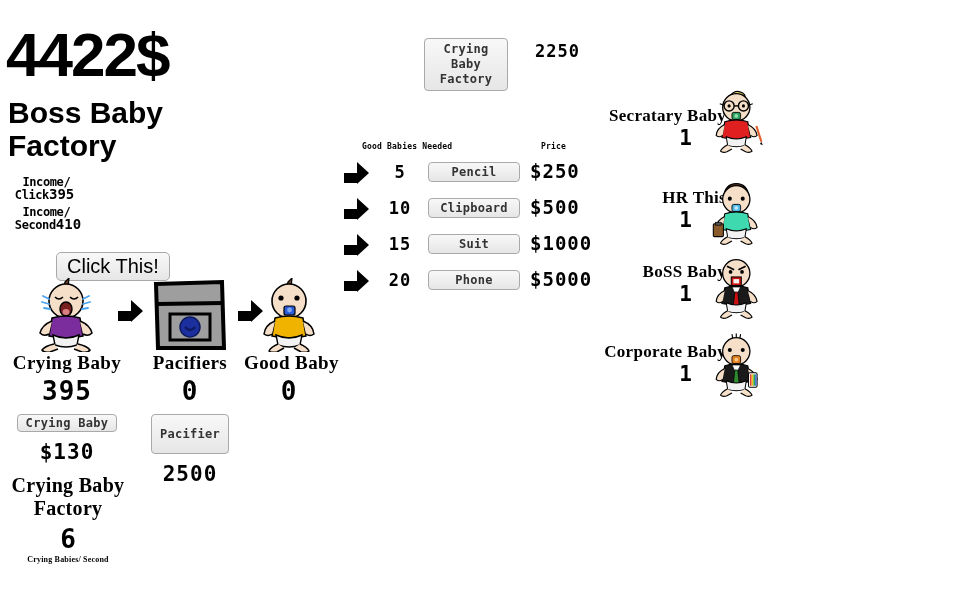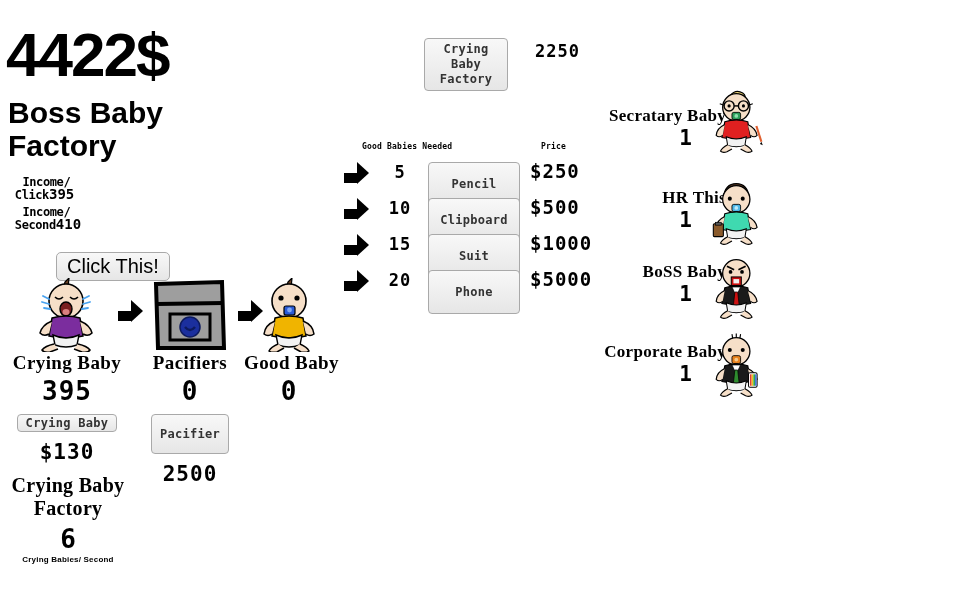--- a/index.html
+++ b/index.html
@@ -193,7 +193,7 @@
   .upg-button {
     position: absolute; left: 90px; top: 4px;
     width: 92px;
-    padding: 14px 2px;
+    padding: 2px 2px;
     font-size: 12px;
   }
   .upg-price {

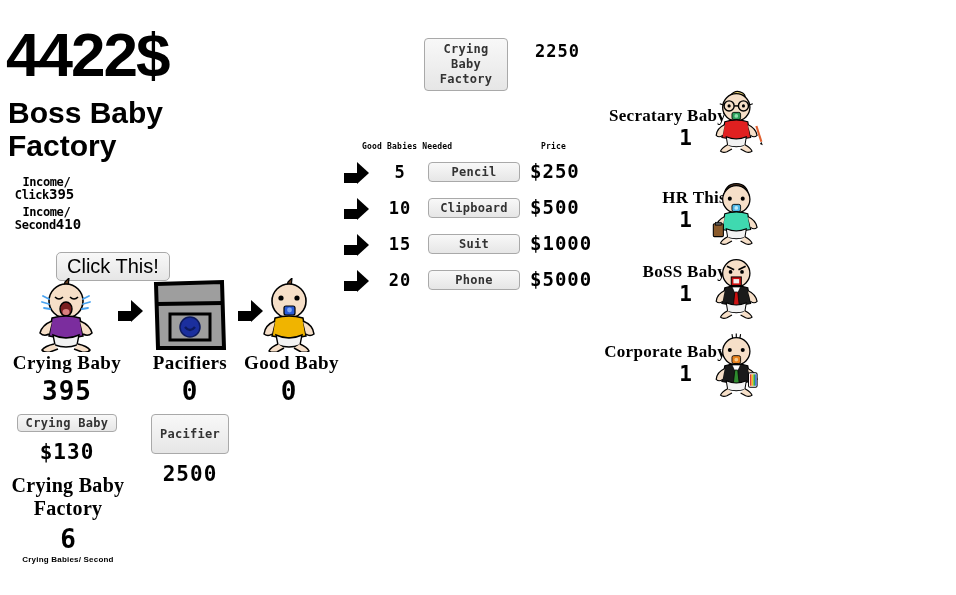--- a/index.html
+++ b/index.html
@@ -141,7 +141,7 @@
     margin-top: 4px;
   }
   .factory-rate {
-    font-family: Liberation Sans, sans-serif;
+    font-family: Liberation Serif, serif;
     font-weight: bold;
     font-size: 8px;
     letter-spacing: 0.2px;

